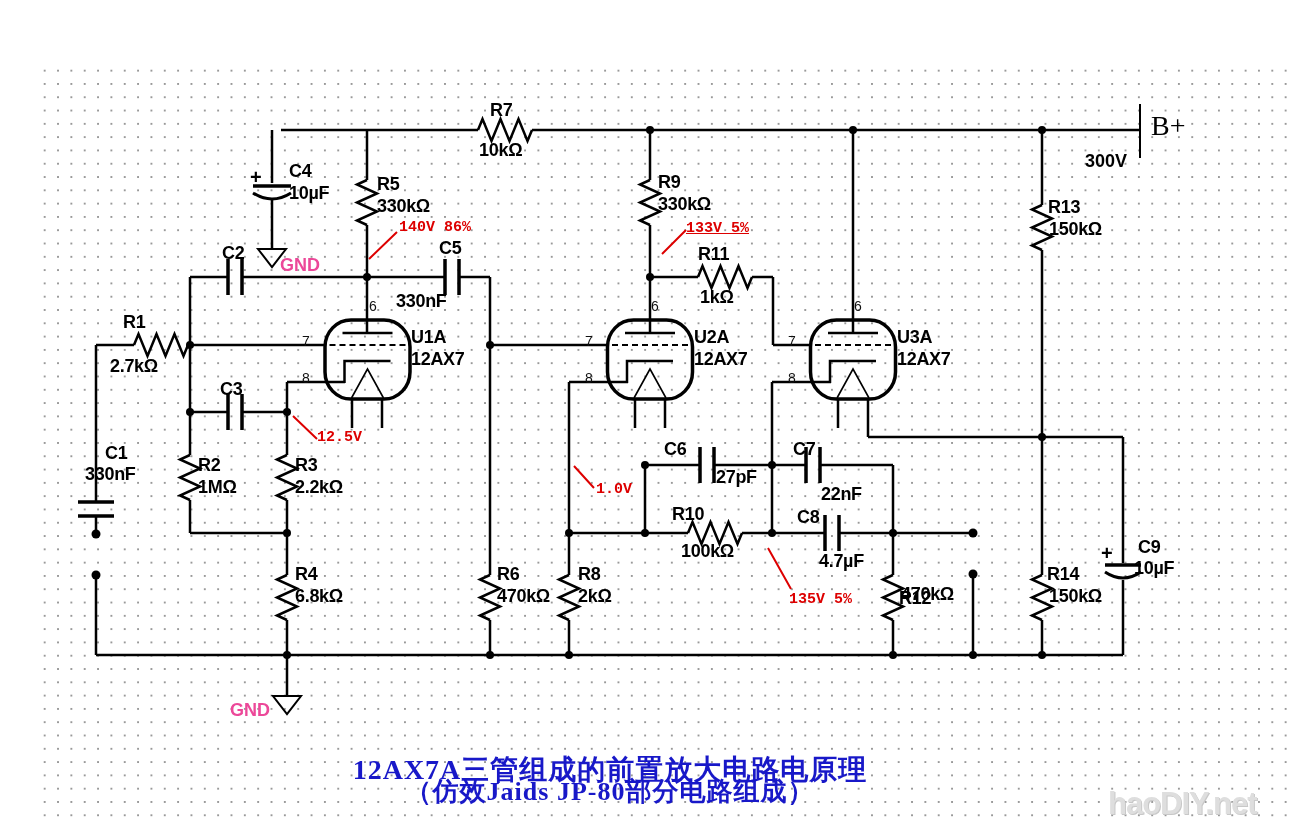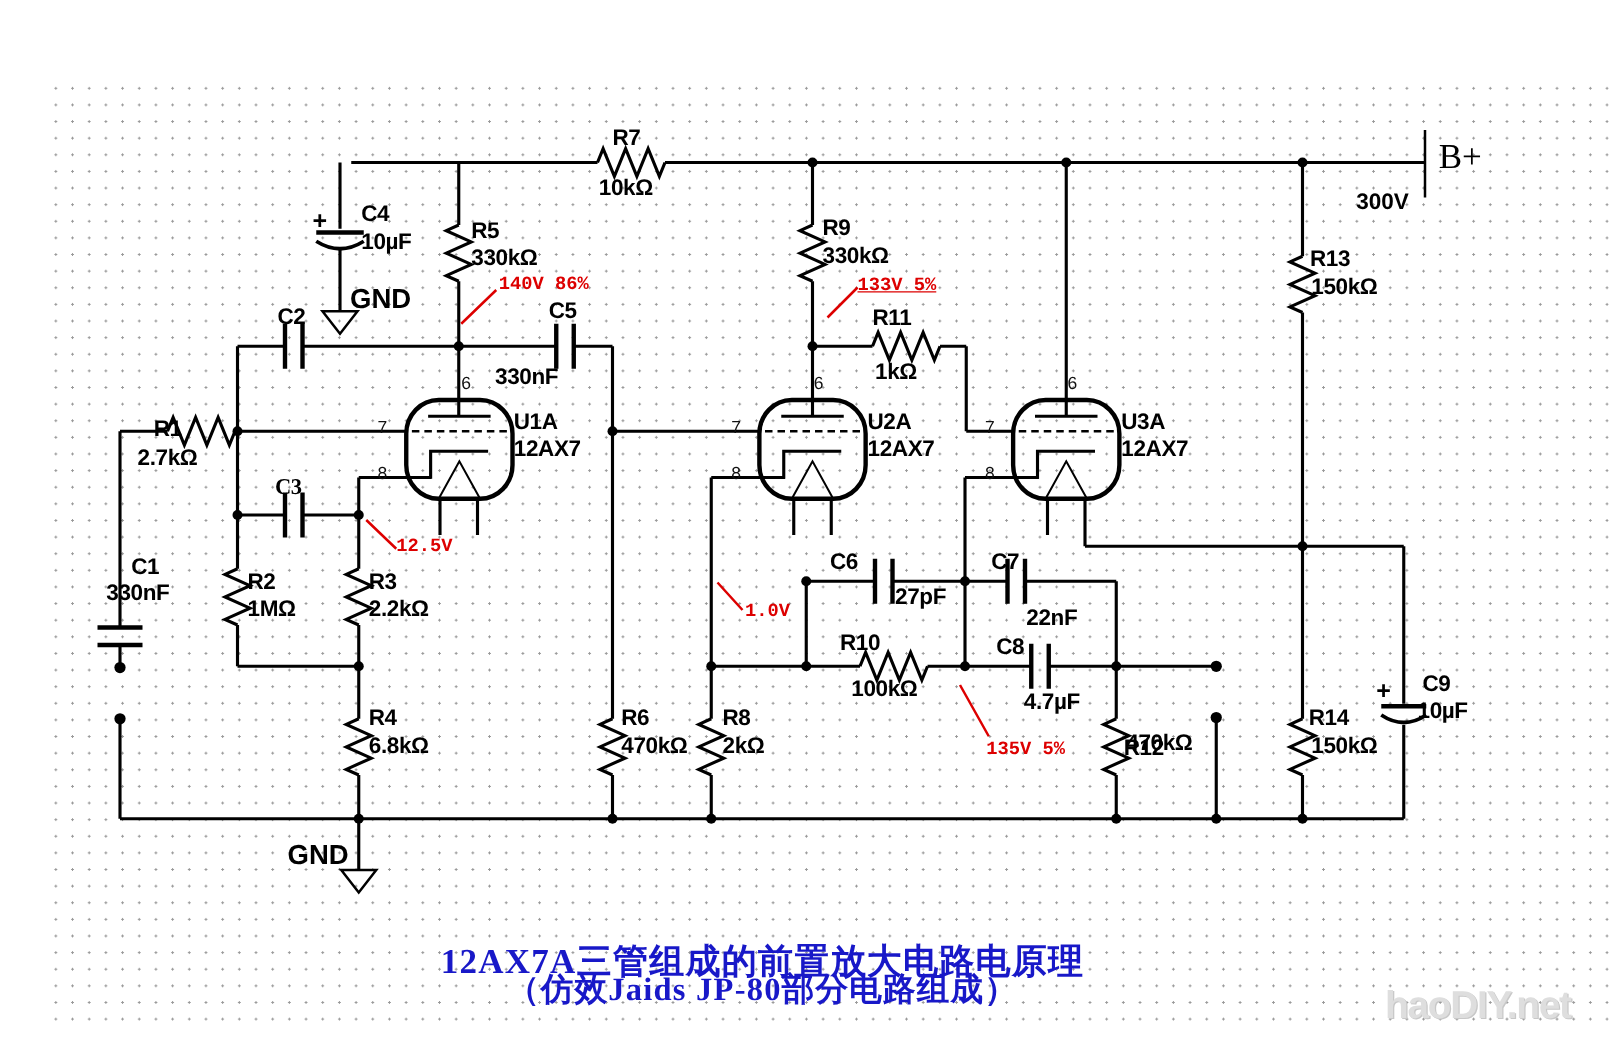--- a/index.html
+++ b/index.html
@@ -14,7 +14,7 @@
   .pin{position:absolute;font-size:14px;font-weight:normal;color:#111;line-height:1;white-space:nowrap;}
   .red{position:absolute;font-size:15px;font-weight:bold;color:#dd0000;line-height:1;
        font-family:"Liberation Mono",monospace;white-space:nowrap;}
-  .gndlbl{position:absolute;font-size:22px;font-weight:bold;color:#000000;line-height:1;white-space:nowrap;}
+  .gndlbl{position:absolute;font-size:18px;font-weight:bold;color:#ec4899;line-height:1;white-space:nowrap;margin-top:28px;}
   .pwr{position:absolute;font-size:18px;font-weight:bold;color:#000;line-height:1;white-space:nowrap;}
   .bplus{position:absolute;font-size:28px;font-weight:normal;color:#000;line-height:1;
          font-family:"Liberation Serif",serif;white-space:nowrap;}

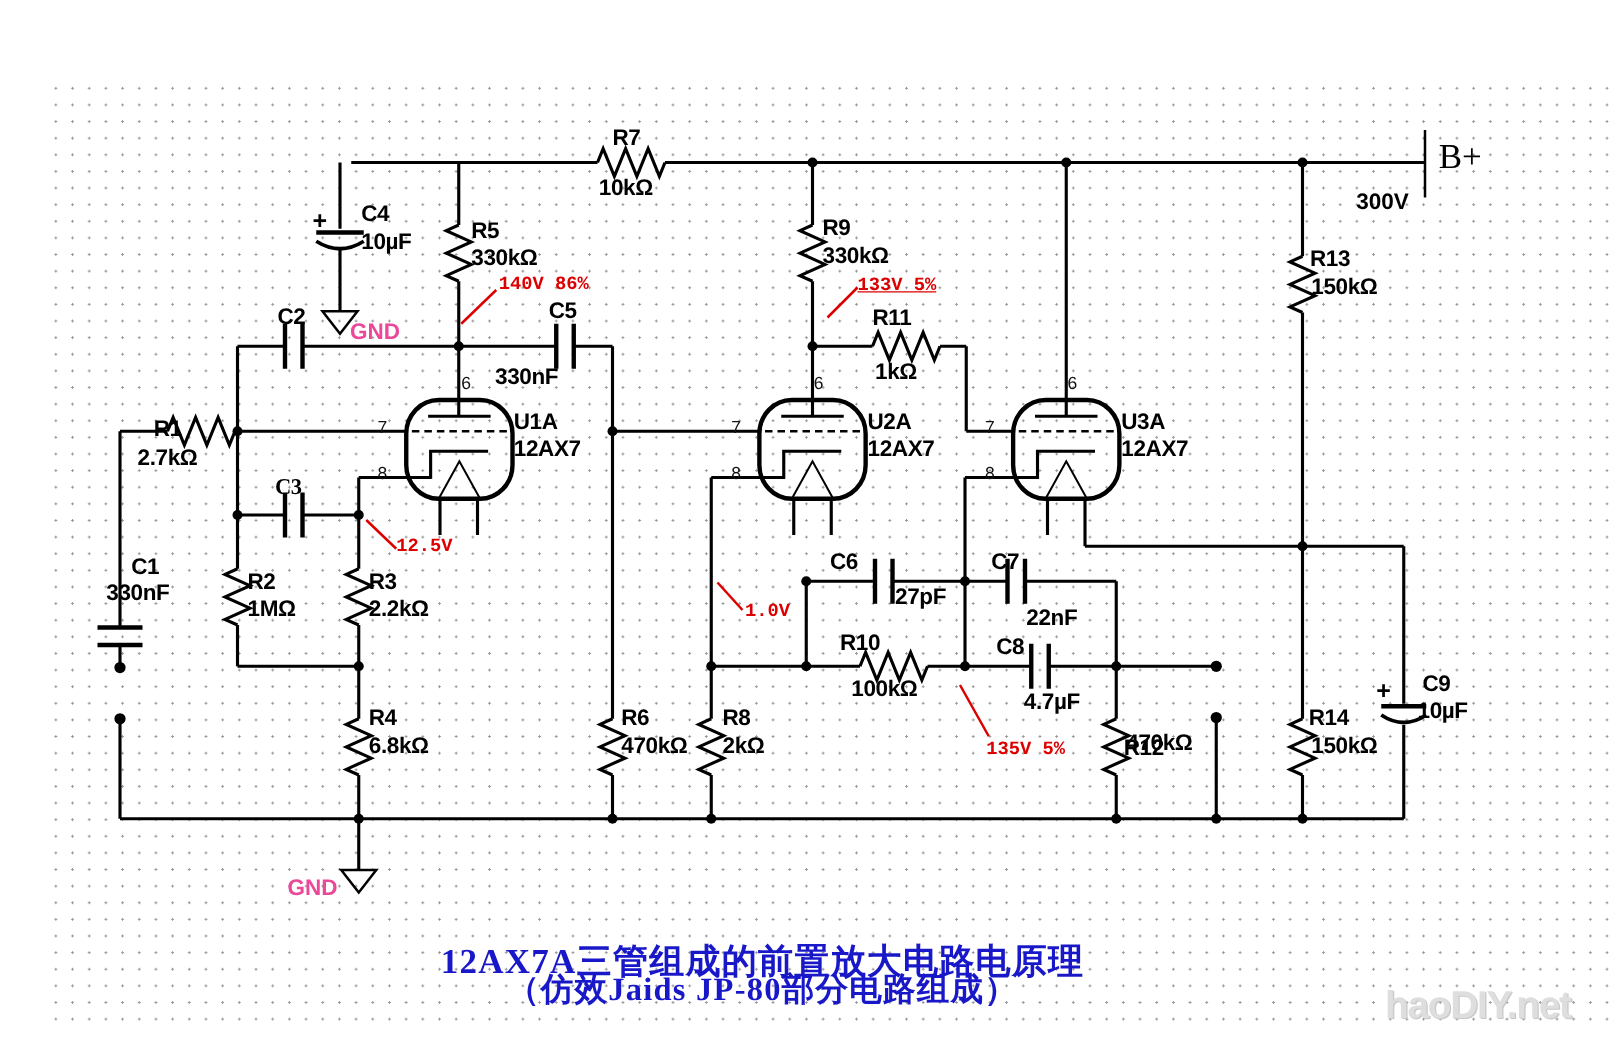--- a/index.html
+++ b/index.html
@@ -161,7 +161,7 @@
     <path fill="none" stroke="#dd0000" stroke-width="2" d="M369,259 L397,232 M662,254 L686,230 M293,416 L317,439 M574,466 L594,488 M768,548 L791,589"></path>
   </svg>
 
-  <span class="lbl" style="left:123px;top:334px;">R1</span>
+  <span class="lbl" style="left:123px;top:313px;">R1</span>
   <span class="lbl" style="left:110px;top:357px;">2.7kΩ</span>
   <span class="lbl" style="left:198px;top:456px;">R2</span>
   <span class="lbl" style="left:198px;top:478px;">1MΩ</span>

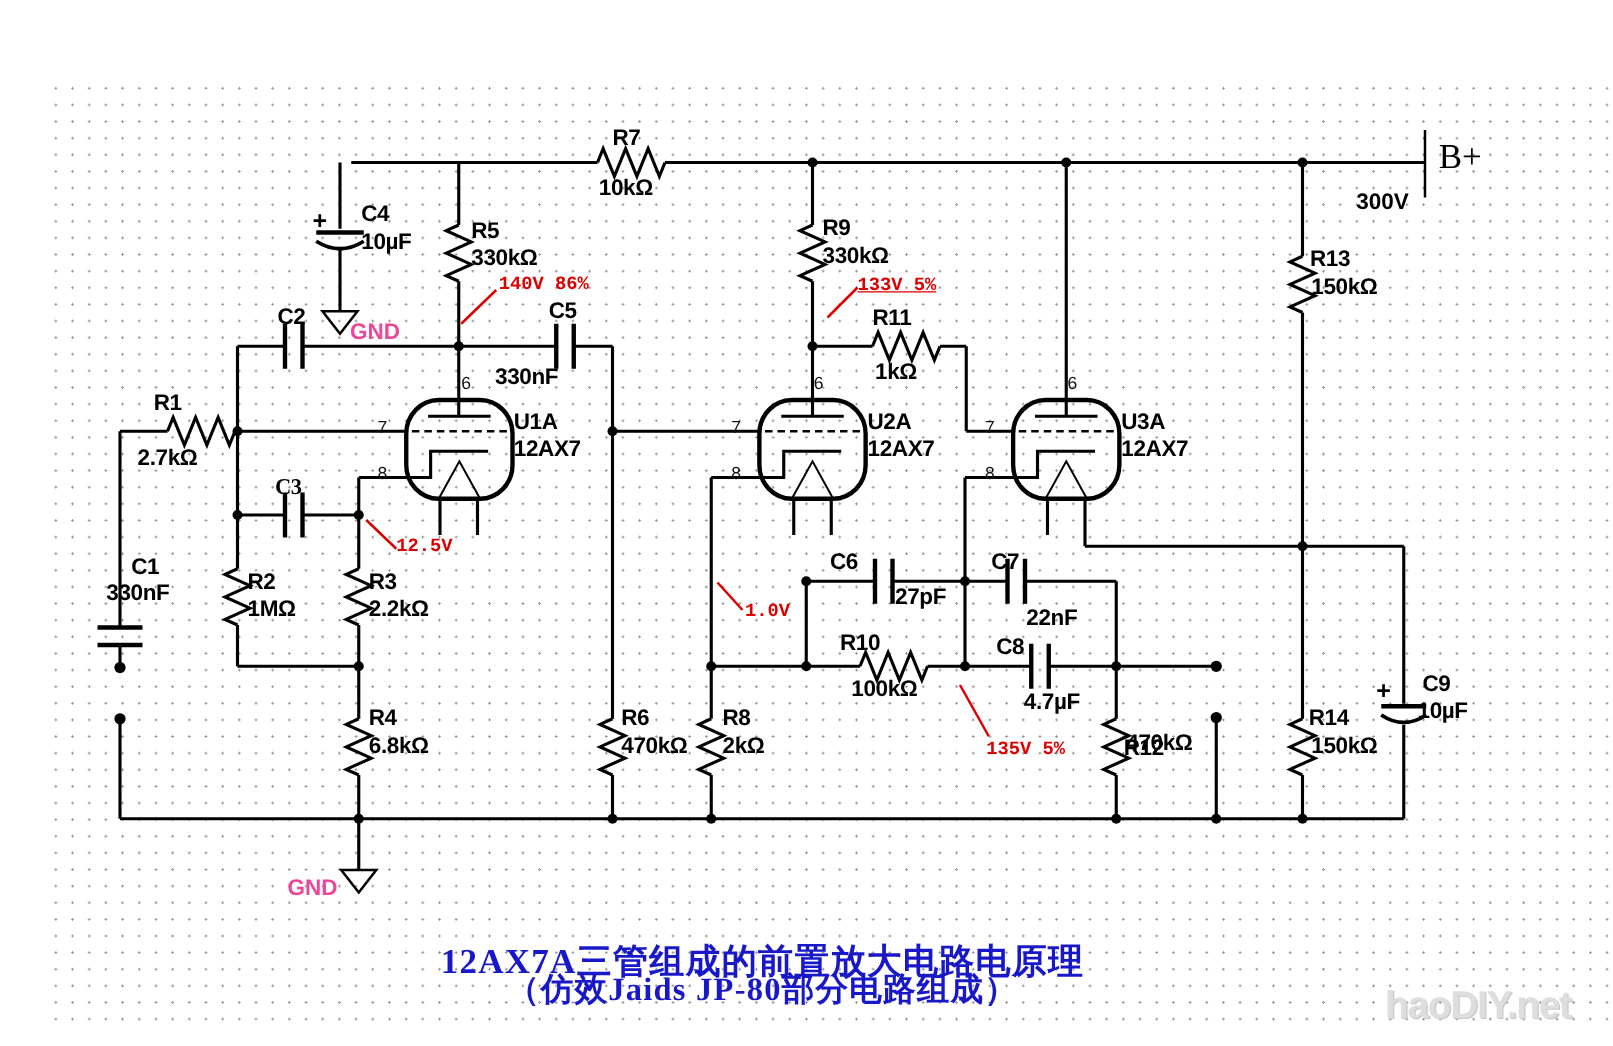--- a/index.html
+++ b/index.html
@@ -193,7 +193,7 @@
   <span class="lbl" style="left:105px;top:444px;">C1</span>
   <span class="lbl" style="left:85px;top:465px;">330nF</span>
   <span class="lbl" style="left:222px;top:244px;">C2</span>
-  <span class="lbl" style="left:220px;top:380px;font-family:Liberation Serif, serif;">C3</span>
+  <span class="lbl" style="left:220px;top:380px;">C3</span>
   <span class="lbl" style="left:289px;top:162px;">C4</span>
   <span class="lbl" style="left:289px;top:184px;">10µF</span>
   <span class="plus" style="left:250px;top:167px;">+</span>

